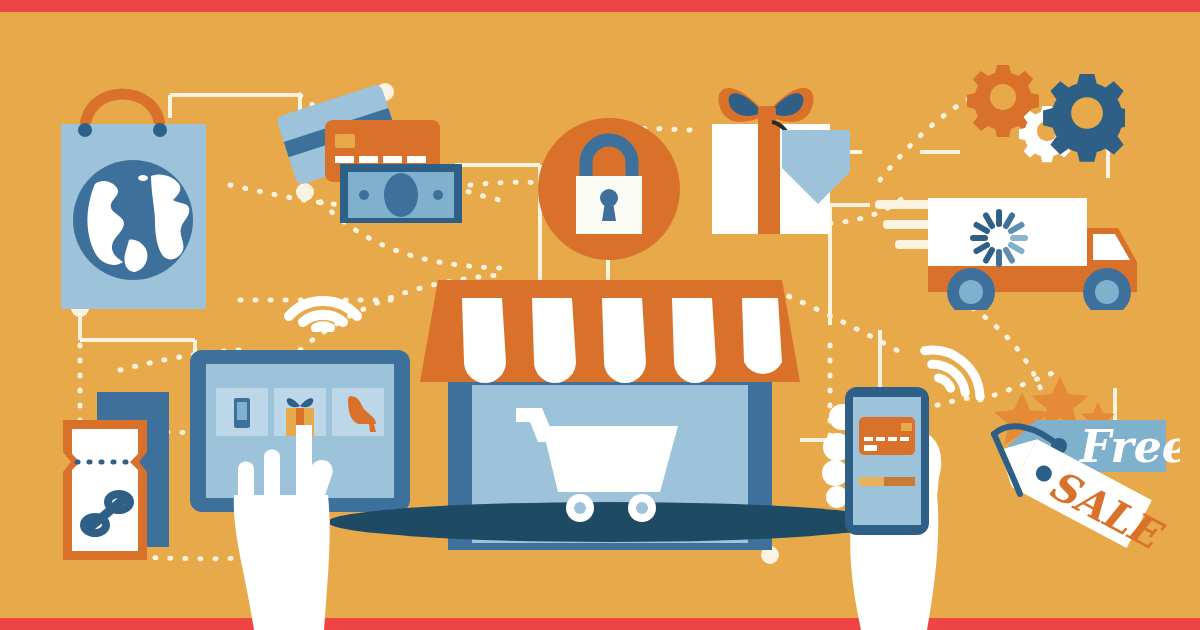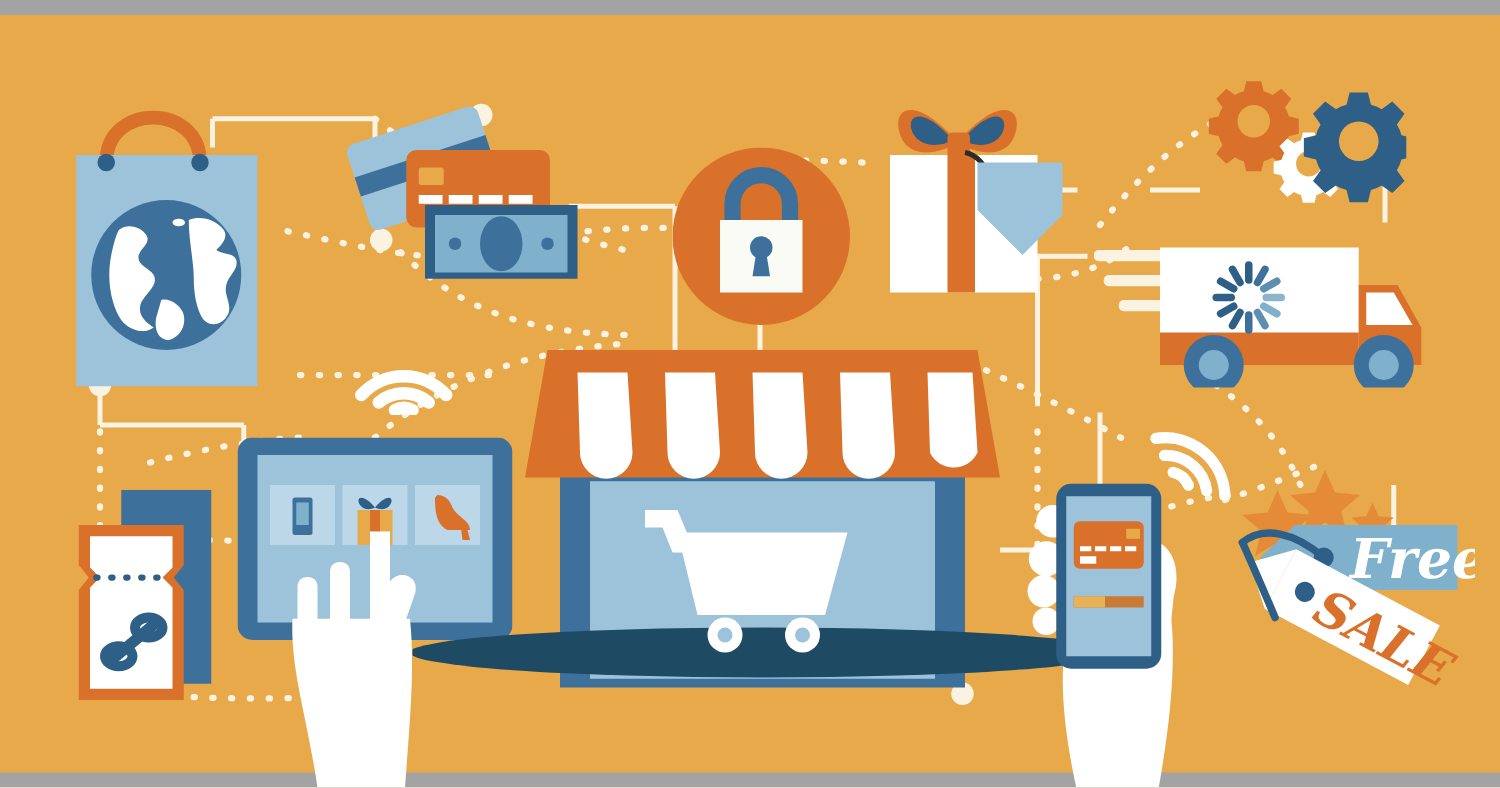--- a/index.html
+++ b/index.html
@@ -5,7 +5,7 @@
 <style>
   html,body{margin:0;padding:0;background:#ffffff;}
   body{font-family:"Liberation Sans", sans-serif;}
-  #stage{position:relative;width:1200px;height:630px;overflow:hidden;background:#a3a3a3;}
+  #stage{position:relative;width:1200px;height:630px;overflow:hidden;background:#ef4444;}
   #bg{position:absolute;left:0;top:12px;width:1200px;height:606px;background:#e8a94a;}
   .abs{position:absolute;}
   svg{display:block;}

